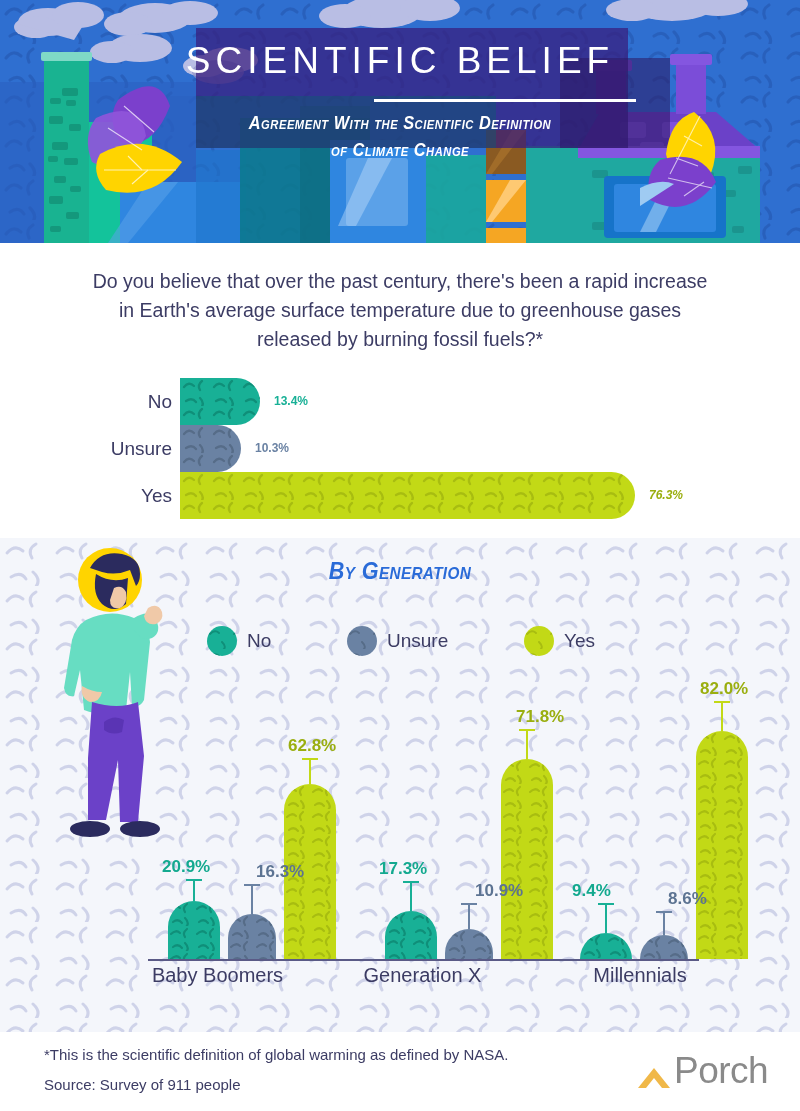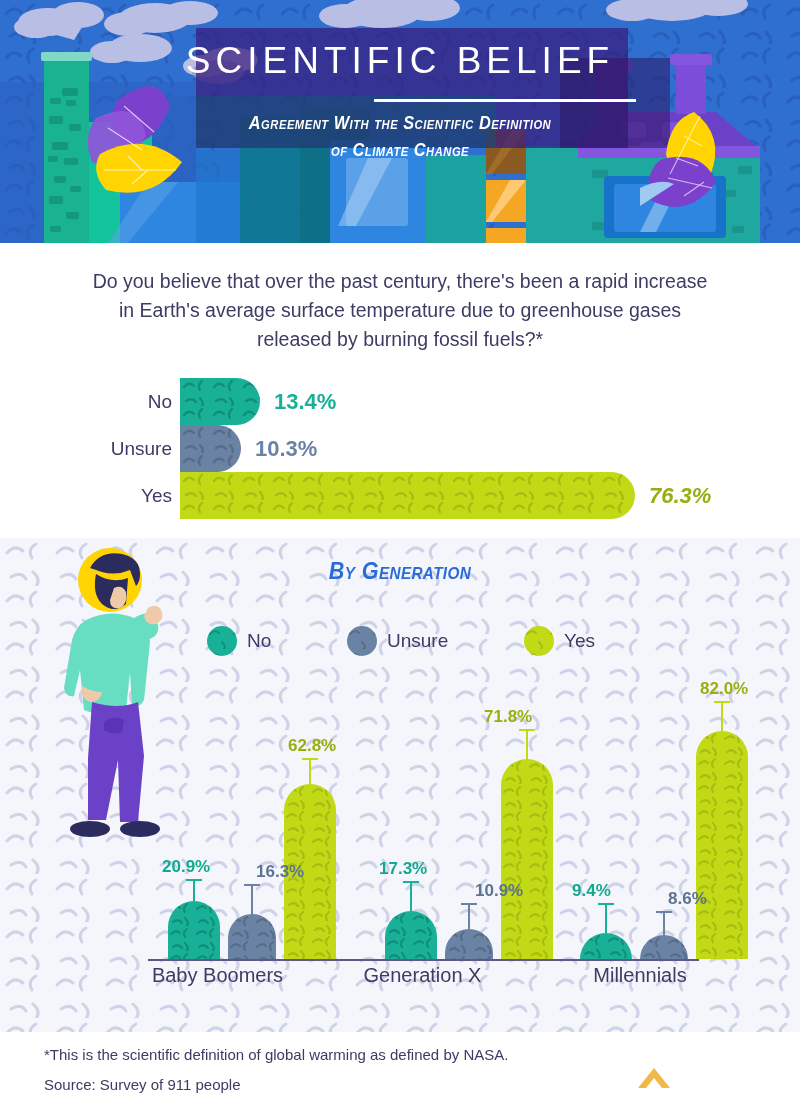--- a/index.html
+++ b/index.html
@@ -44,7 +44,7 @@
     font-size:19px; line-height:47px; }
   .hbar { position:absolute; left:180px; height:47px;
     border-top-right-radius:24px; border-bottom-right-radius:24px; overflow:hidden; }
-  .hval { position:absolute; font-size:22px; font-weight:bold; line-height:47px; }
+  .hval { position:absolute; font-size:12px; font-weight:bold; line-height:47px; }
 
   
   .gensection { position:absolute; left:0; top:538px; width:800px; height:494px;

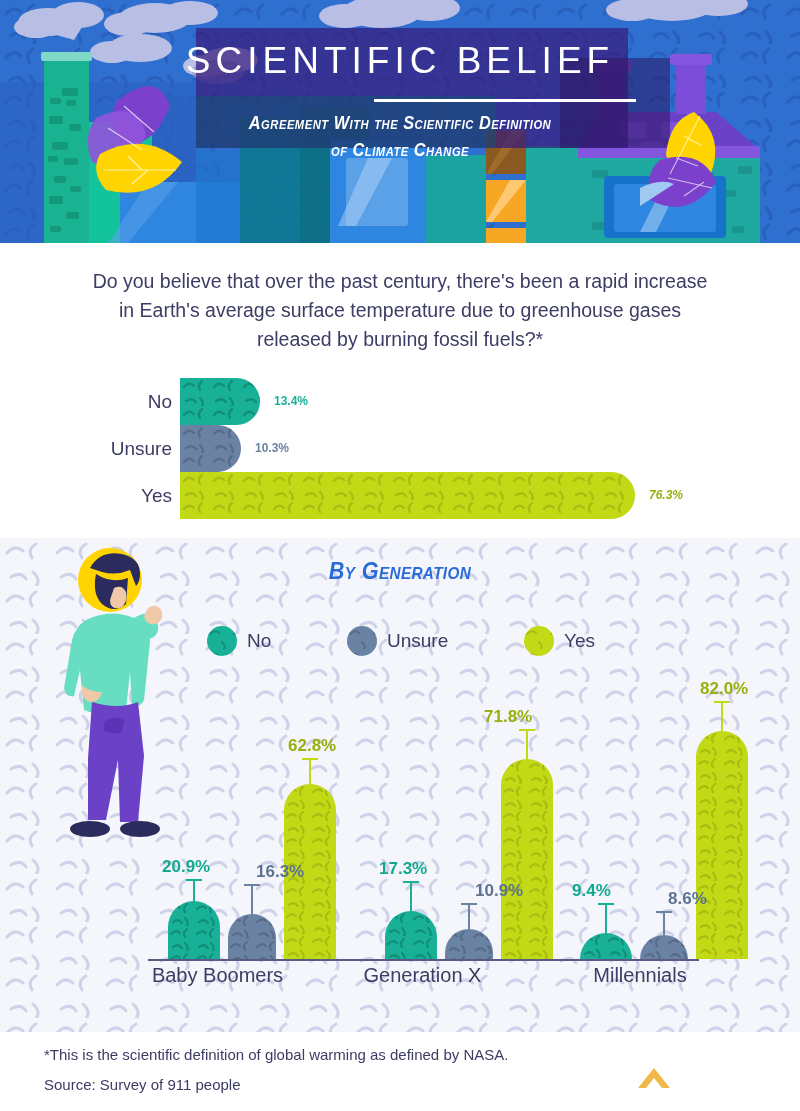--- a/index.html
+++ b/index.html
@@ -529,7 +529,7 @@
       <div class="vval" id="v11" style="color: rgb(92, 115, 146); left: 475px; top: 223px;">10.9%</div>
       <div class="stem" id="s12" style="left: 526px; top: 71px; height: 30px; color: rgb(194, 217, 22);"></div>
         <div class="stem-cap" id="c12" style="left: 519px; top: 71px; color: rgb(194, 217, 22);"></div>
-      <div class="vval" id="v12" style="color: rgb(154, 174, 15); left: 484px; top: 49px;">71.8%</div>
+      <div class="vval" id="v12" style="color: rgb(154, 174, 15); left: 516px; top: 49px;">71.8%</div>
 
       <div class="stem" id="s20" style="left: 605px; top: 245px; height: 30px; color: rgb(24, 176, 150);"></div>
         <div class="stem-cap" id="c20" style="left: 598px; top: 245px; color: rgb(24, 176, 150);"></div>

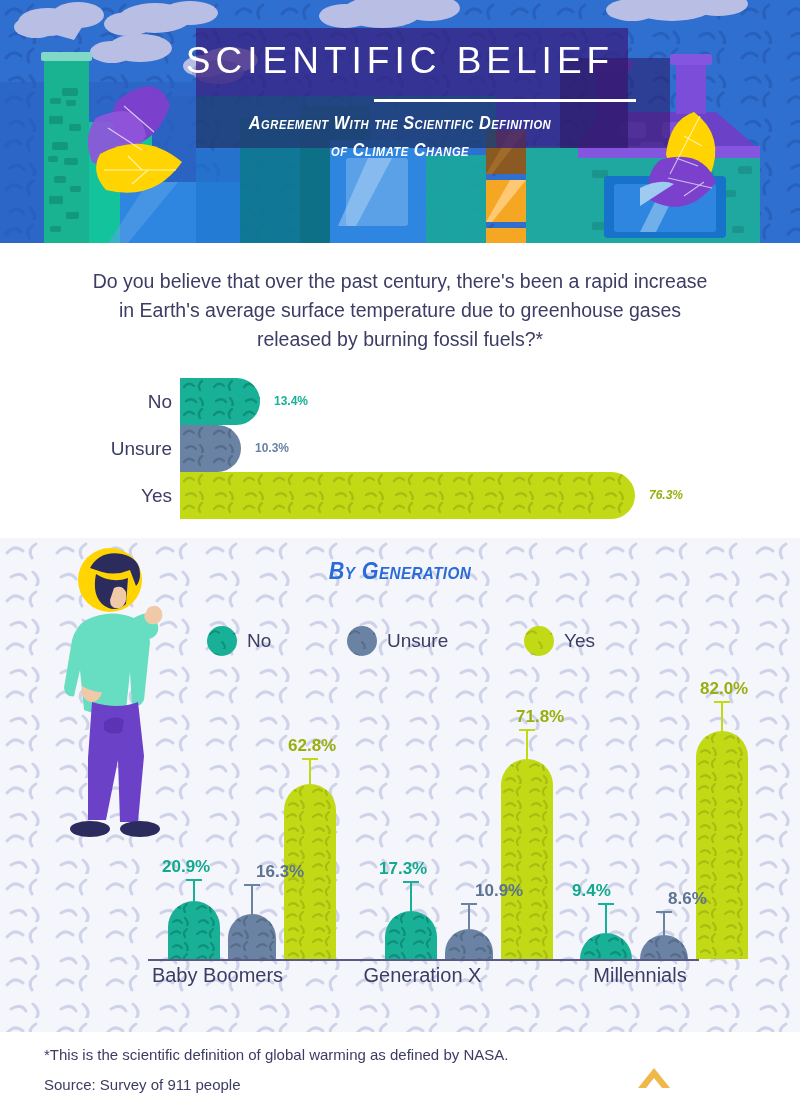--- a/index.html
+++ b/index.html
@@ -554,6 +554,7 @@
       <svg width="36" height="30" style="position:absolute;left:0;top:8px;">
         <polygon points="2,26 18,6 34,26 26,26 18,16 10,26" fill="#f0b849"></polygon>
       </svg>
+      <span class="logo-txt">Porch</span>
     </div>
   </div>
 </div>

